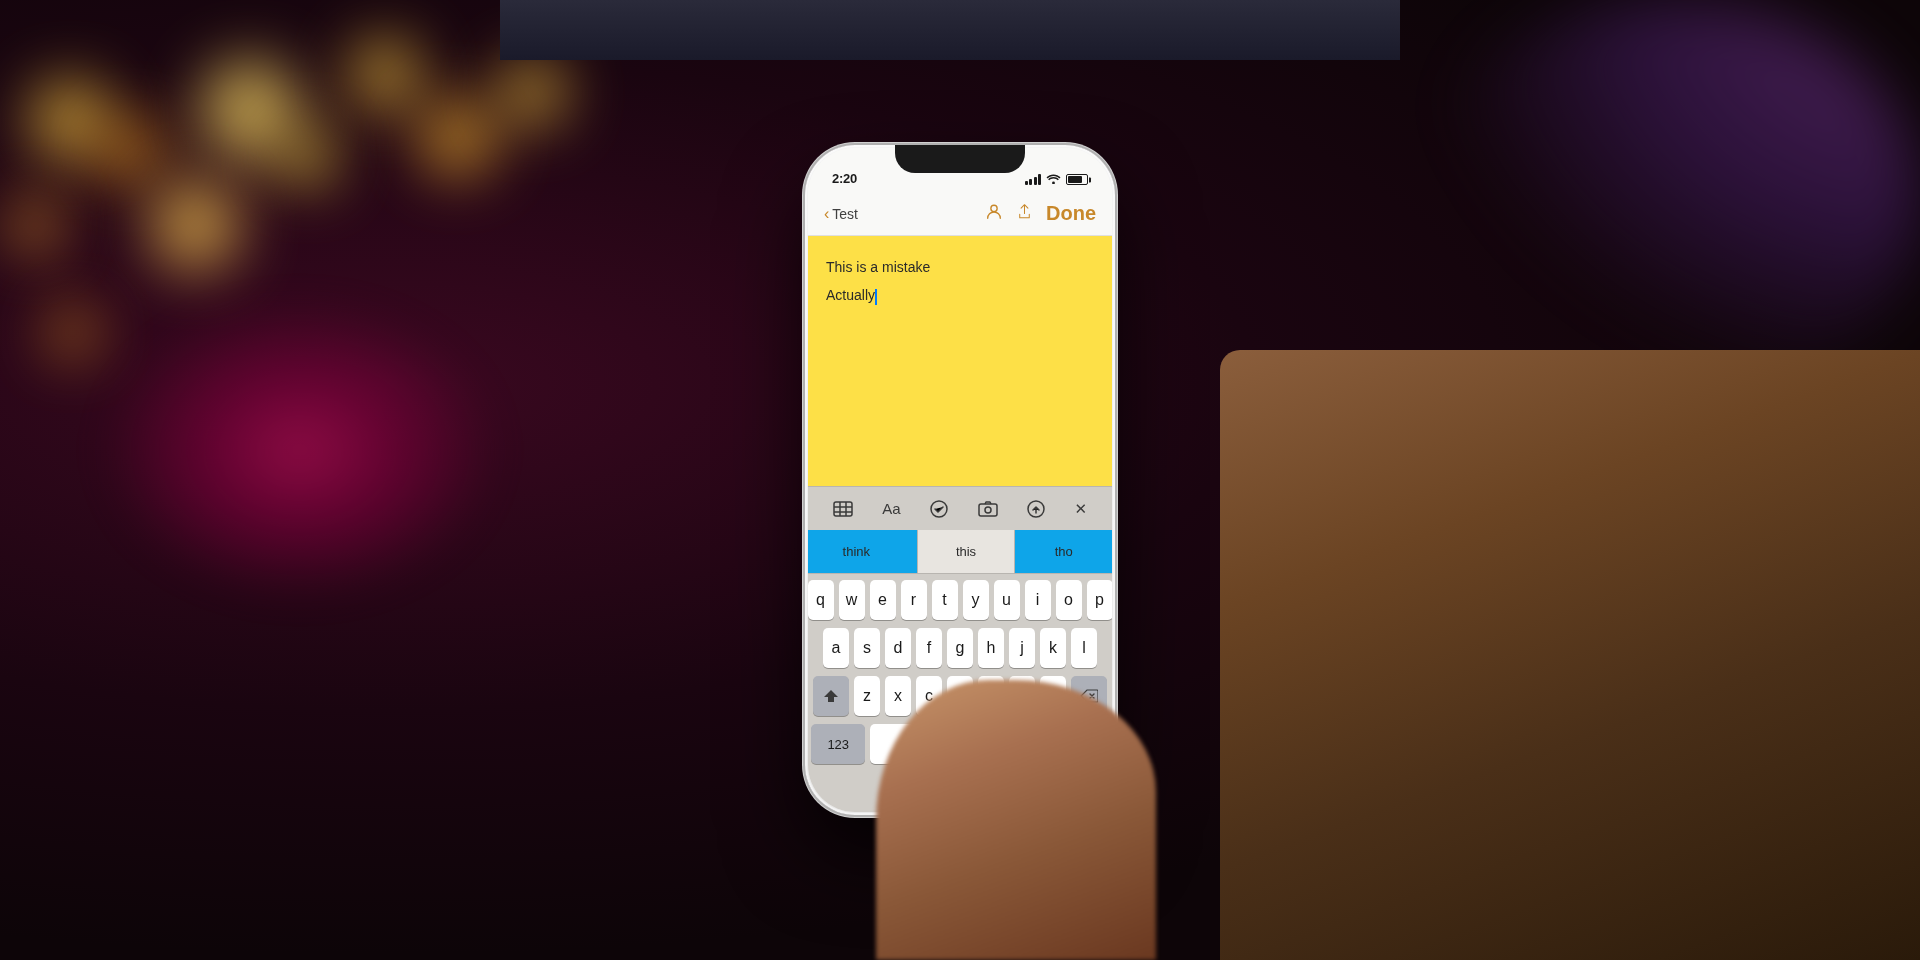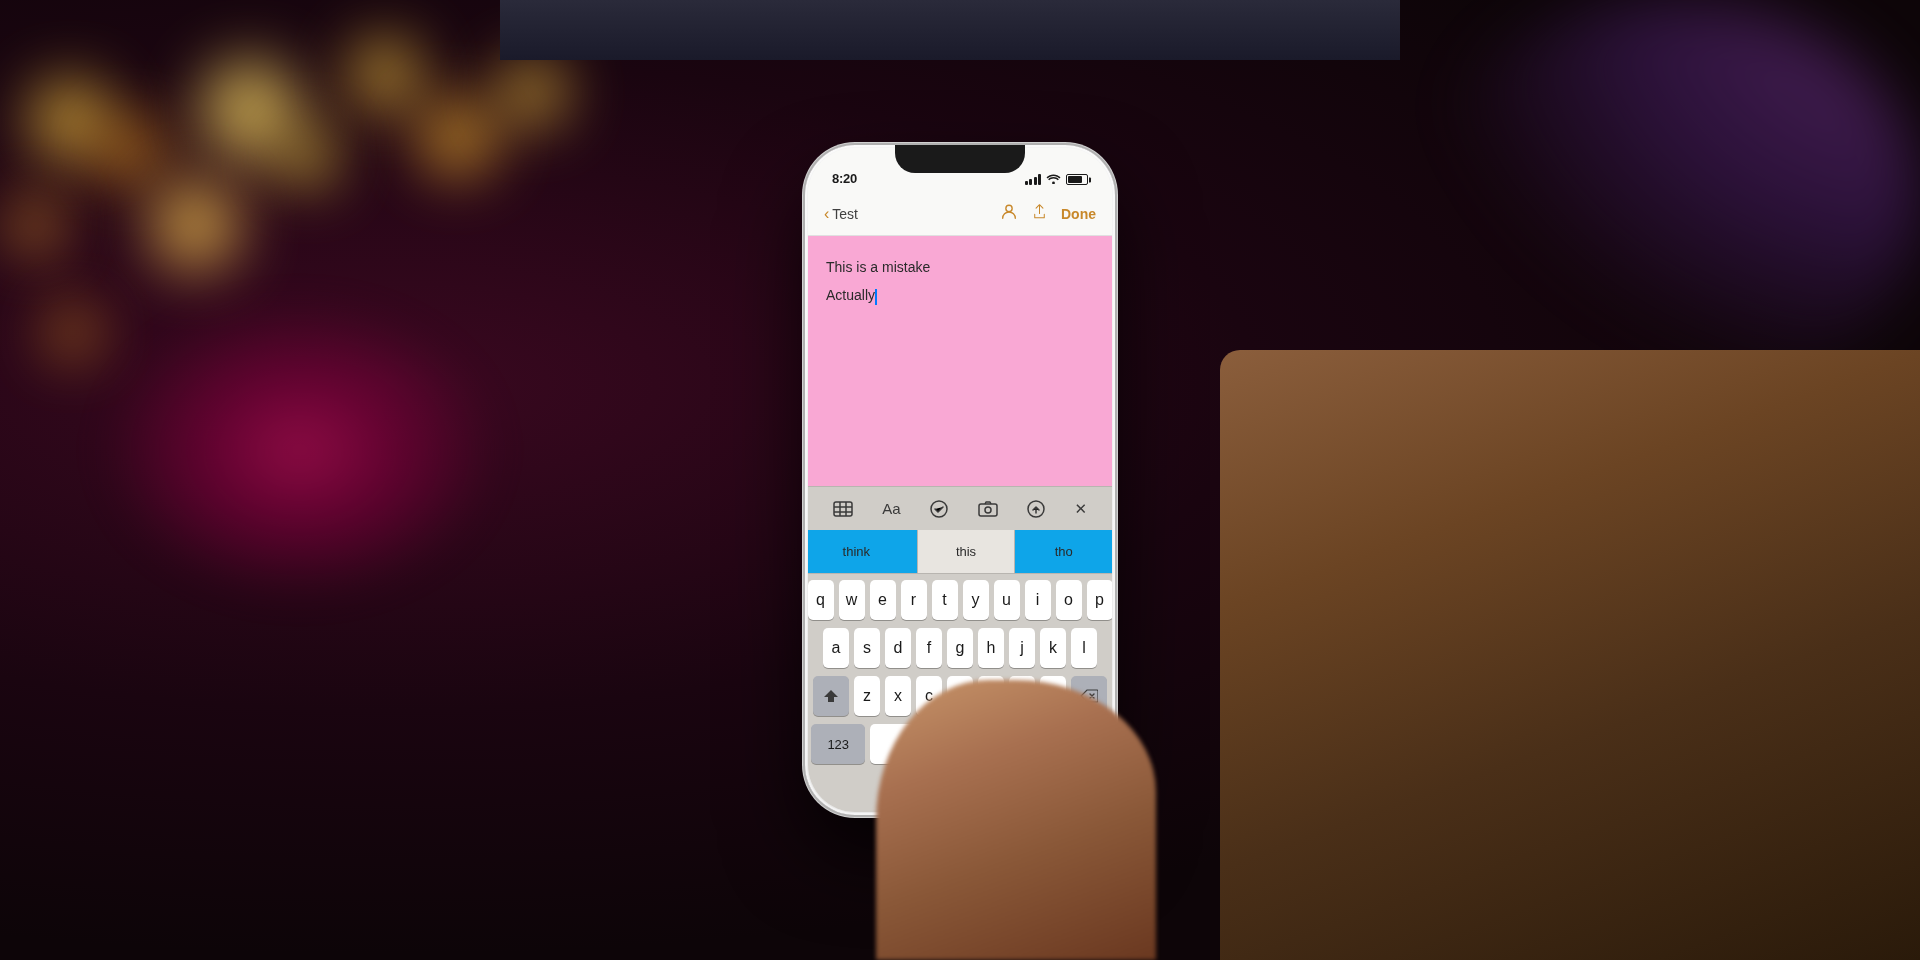--- a/index.html
+++ b/index.html
@@ -505,7 +505,7 @@
     <div class="phone-screen">
 
       <div class="status-bar">
-        <span class="status-time">8:20</span>
+        <span class="status-time">2:20</span>
         <div class="status-icons">
           <div class="signal-bars">
             <span></span>

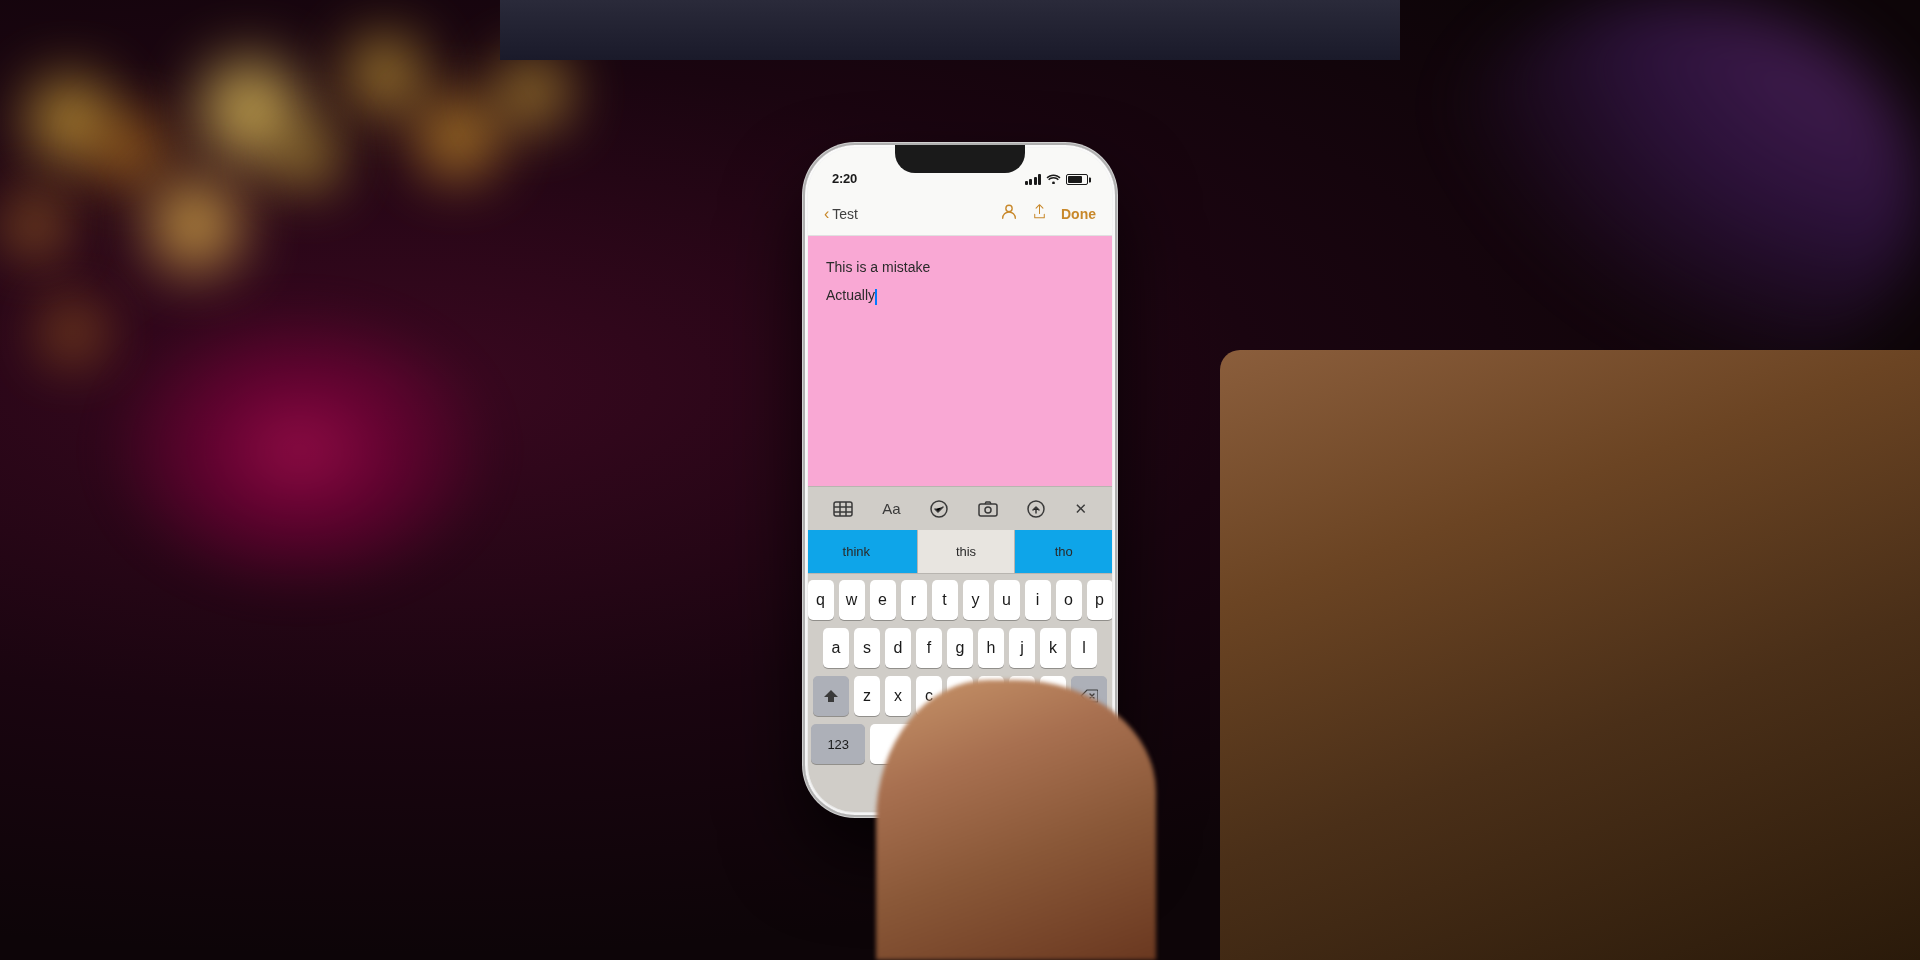--- a/index.html
+++ b/index.html
@@ -282,7 +282,7 @@
 
     .nav-done {
       color: #c8882a;
-      font-size: 14px;
+      font-size: 20px;
       font-weight: 600;
     }
 

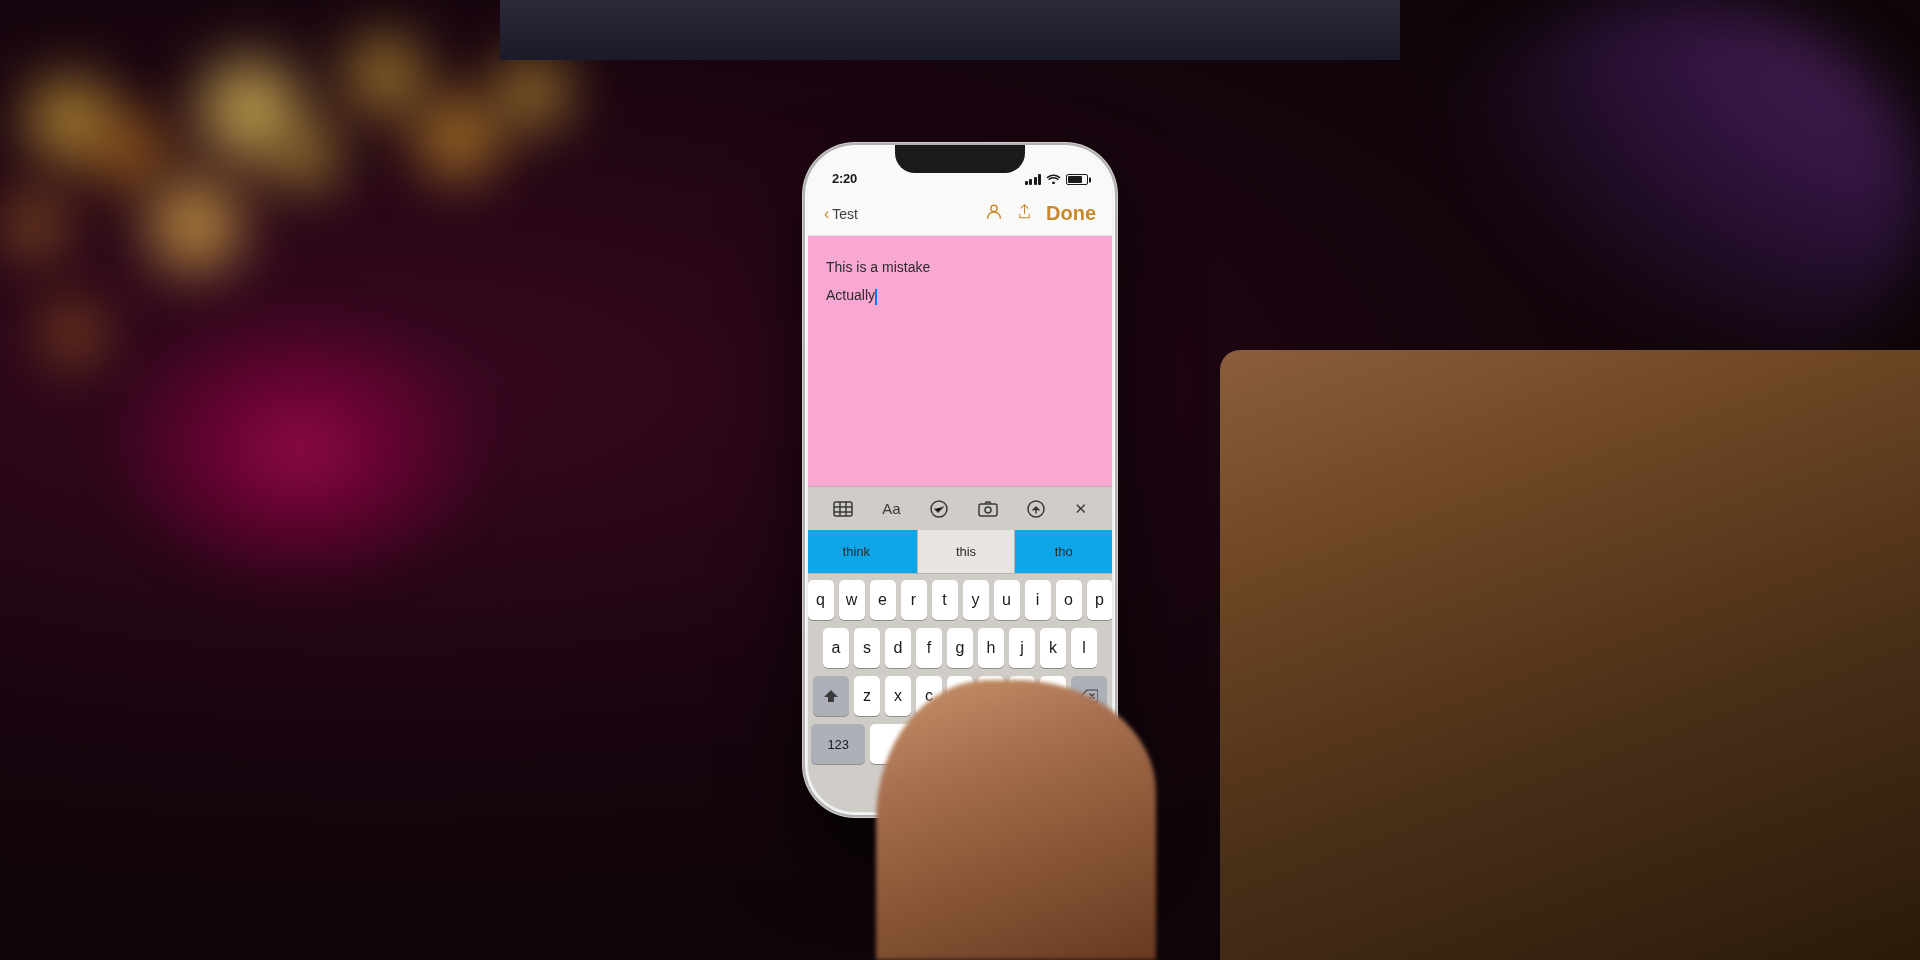--- a/index.html
+++ b/index.html
@@ -289,7 +289,7 @@
     
     .note-content {
       flex: 1;
-      background: #f9a8d4;
+      background: #fde047;
       padding: 20px 18px 24px;
       overflow: hidden;
     }

